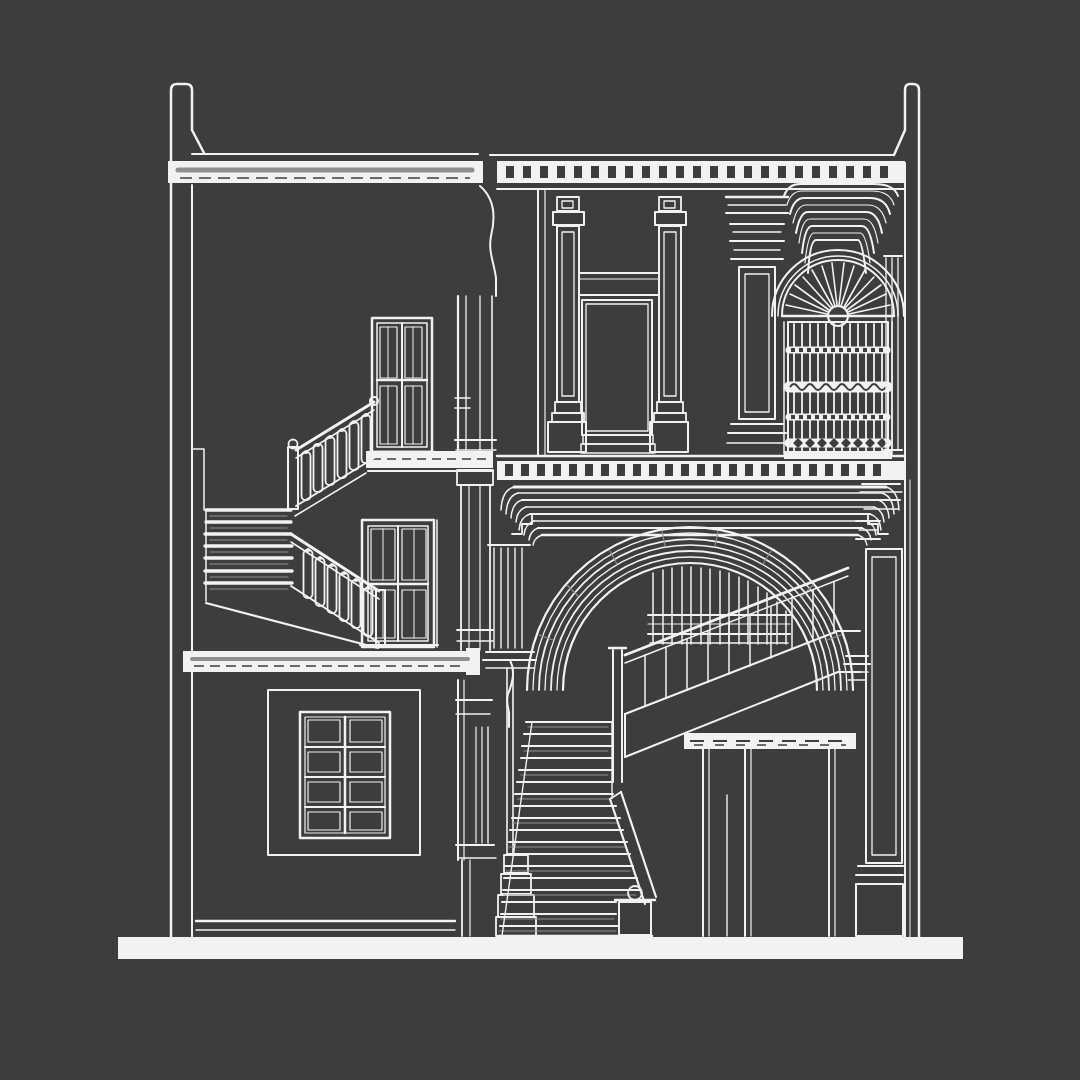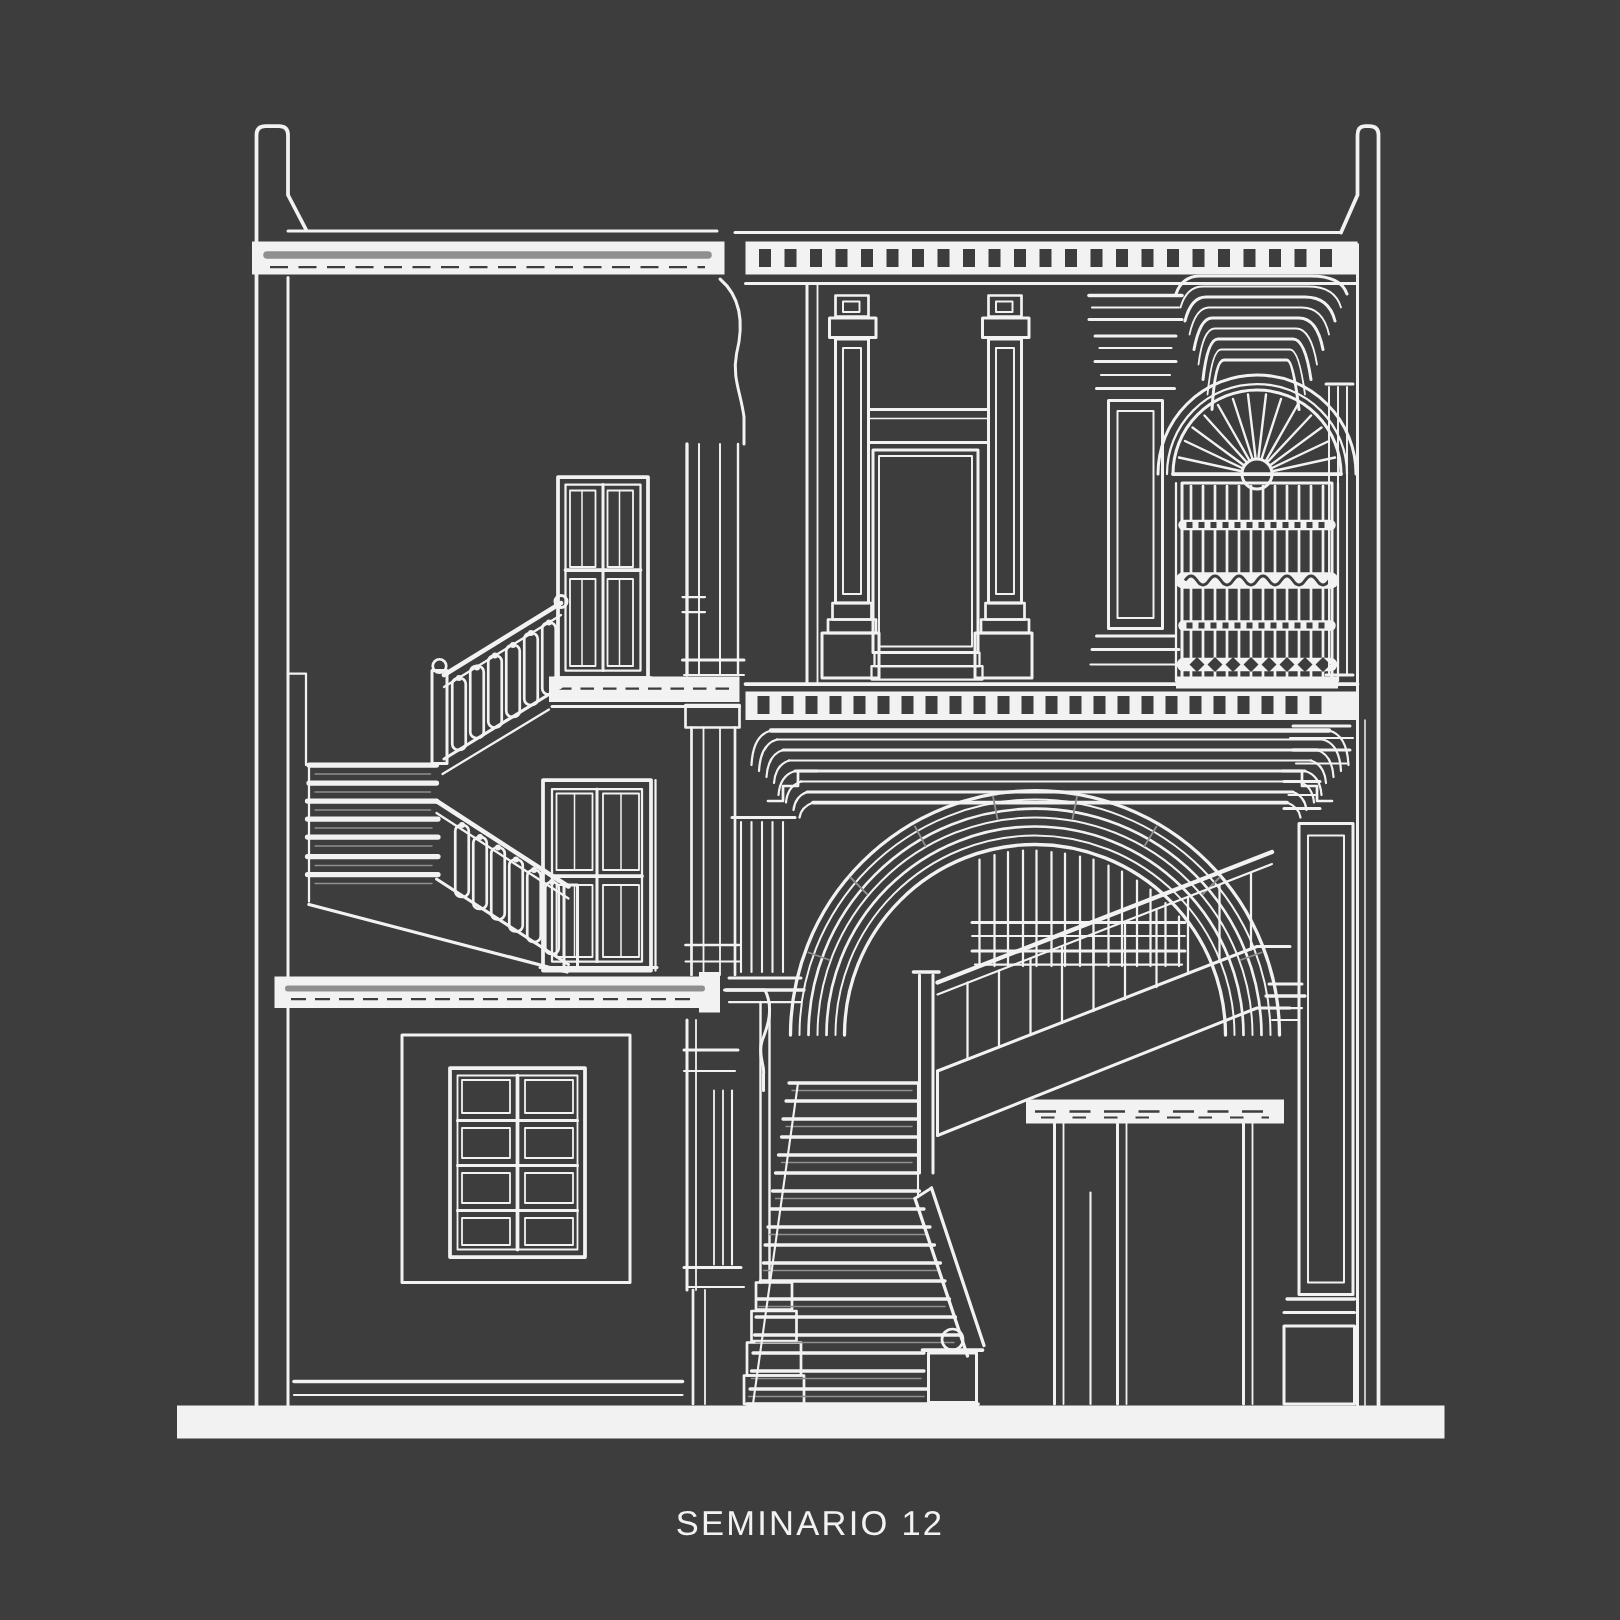--- a/index.html
+++ b/index.html
@@ -384,7 +384,6 @@
 
 </svg>
 
-<div class="caption">SEMINARIO 12</div>
 </div>
 
 </body></html>

